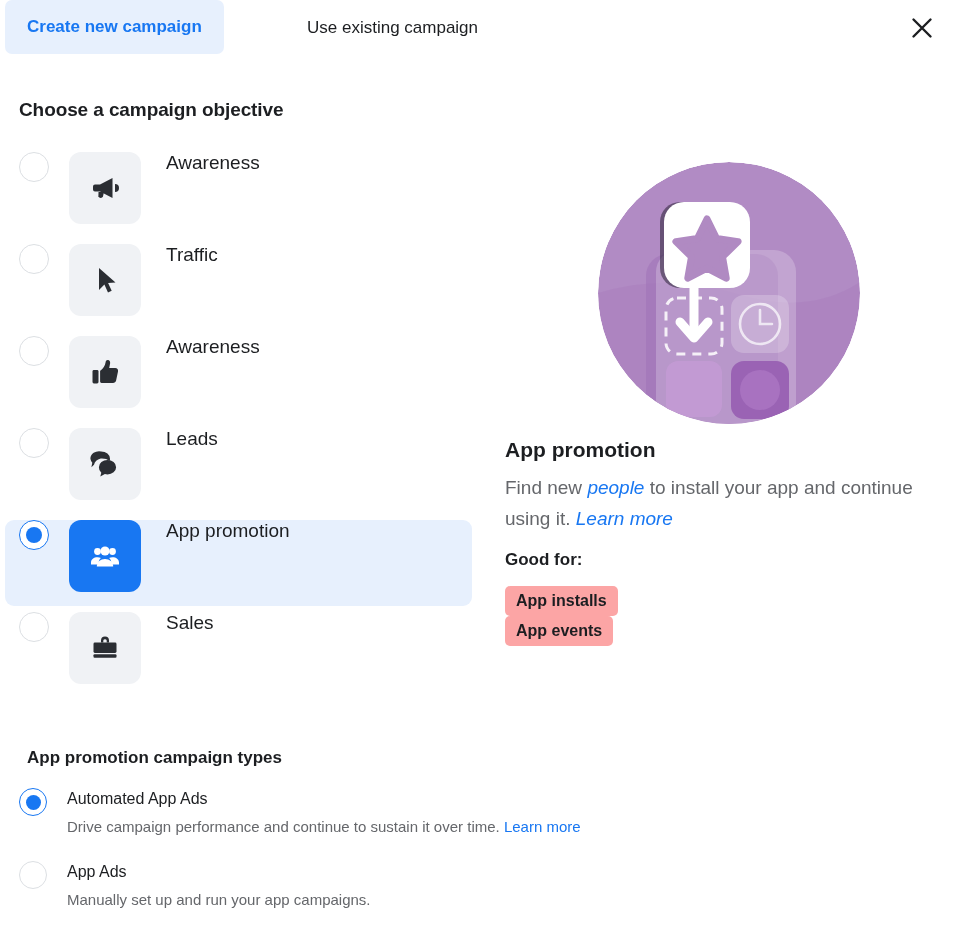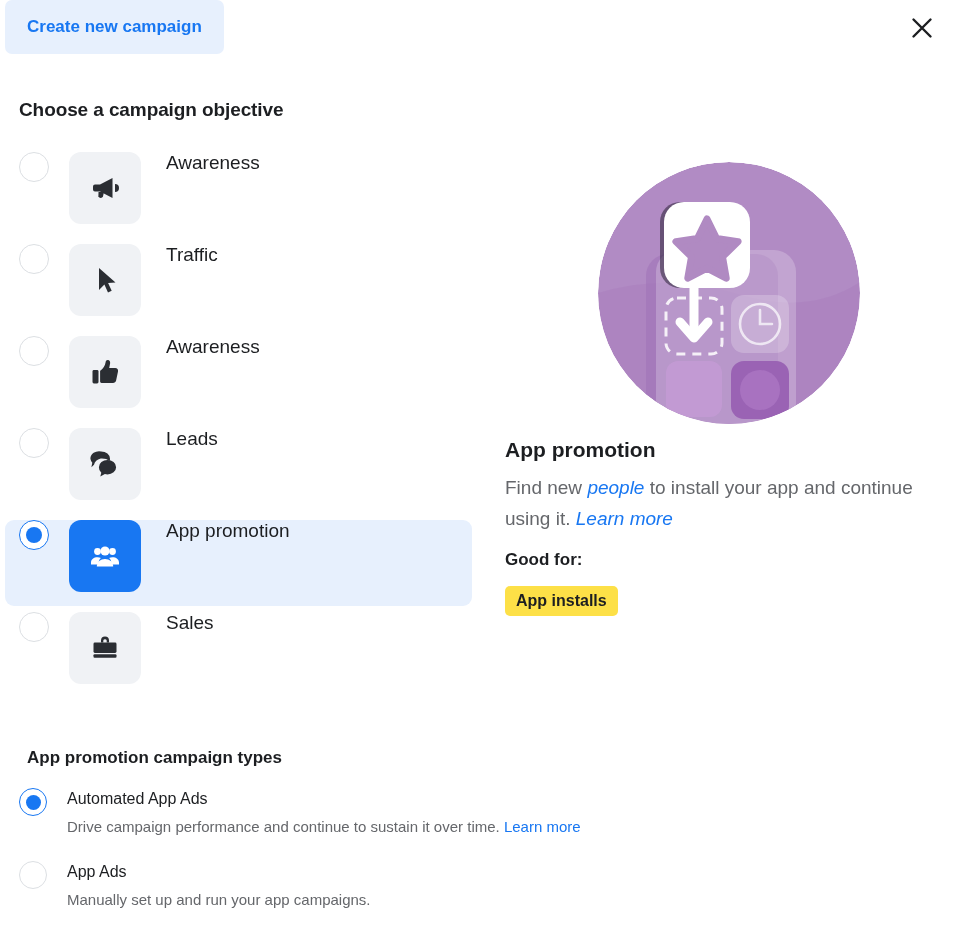--- a/index.html
+++ b/index.html
@@ -249,6 +249,9 @@
   <div class="tab active">
     <span>Create new campaign</span>
   </div>
+  <div class="tab inactive">
+    <span>Use existing campaign</span>
+  </div>
   <div id="close-btn">
     <svg width="26" height="26" viewBox="0 0 26 26">
       <path d="M4.5 4.5 L21.5 21.5 M21.5 4.5 L4.5 21.5" stroke="#1c1e21" stroke-width="2.4" stroke-linecap="round" fill="none"></path>

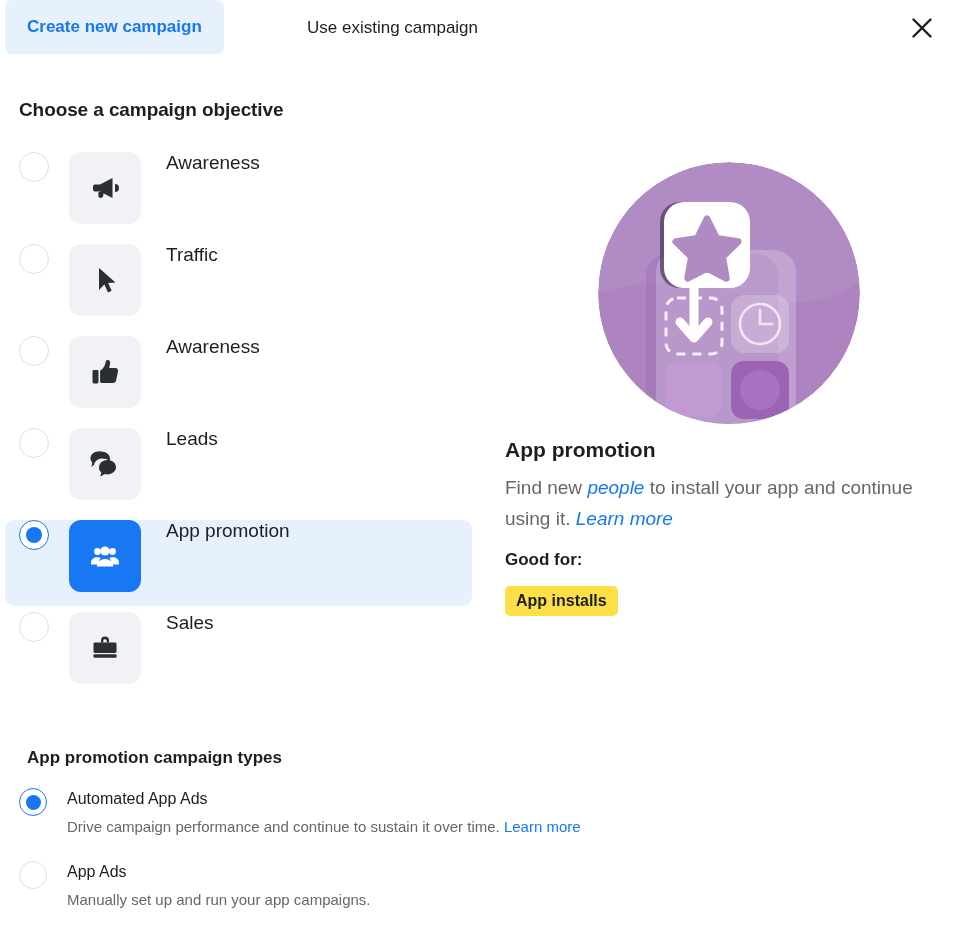--- a/index.html
+++ b/index.html
@@ -179,7 +179,7 @@
   }
   .tag {
     display: inline-block;
-    background: #fde047;
+    background: #fca5a5;
     color: #1c1e21;
     font-size: 16px;
     font-weight: bold;

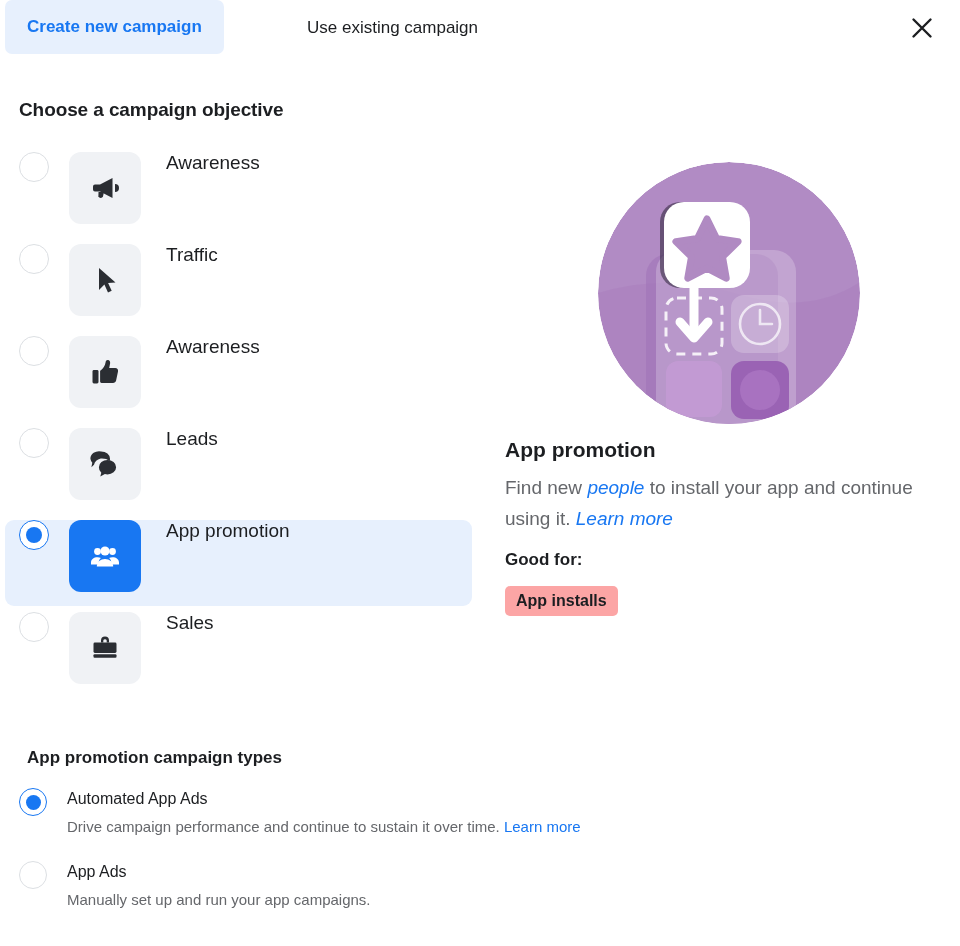--- a/index.html
+++ b/index.html
@@ -392,6 +392,7 @@
 
   <div id="tag-list">
     <span class="tag-row"><span class="tag">App installs</span></span>
+    <span class="tag-row"><span class="tag">App events</span></span>
   </div>
 </div>
 

